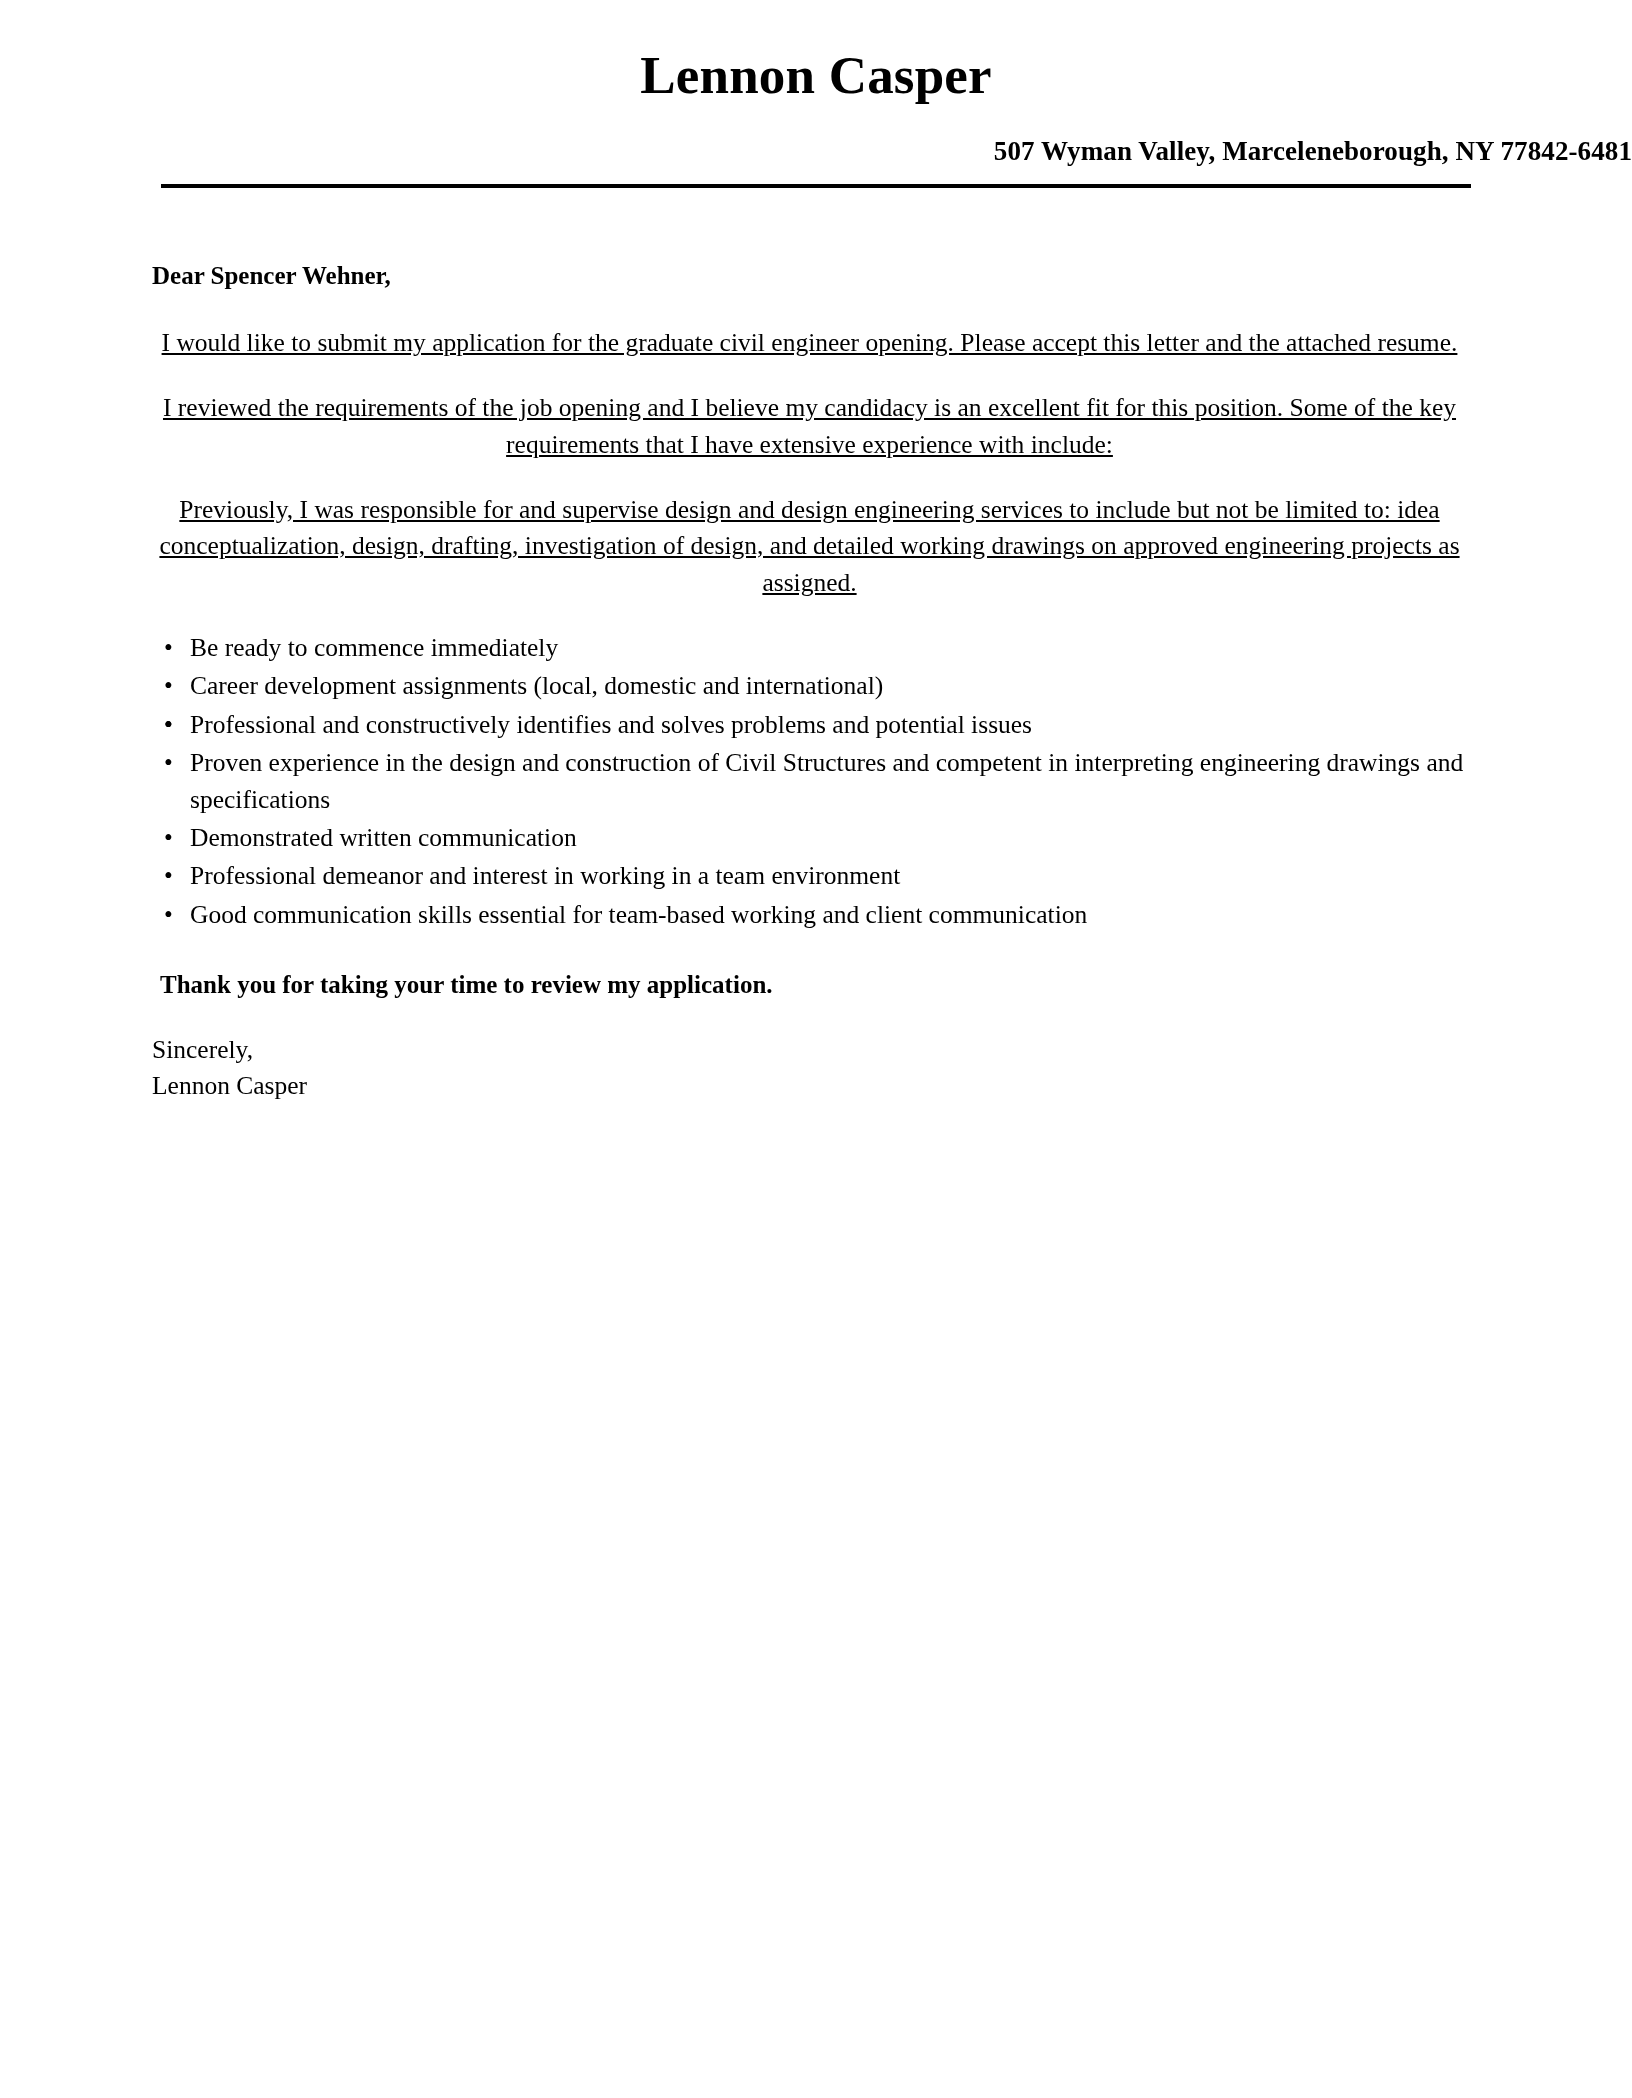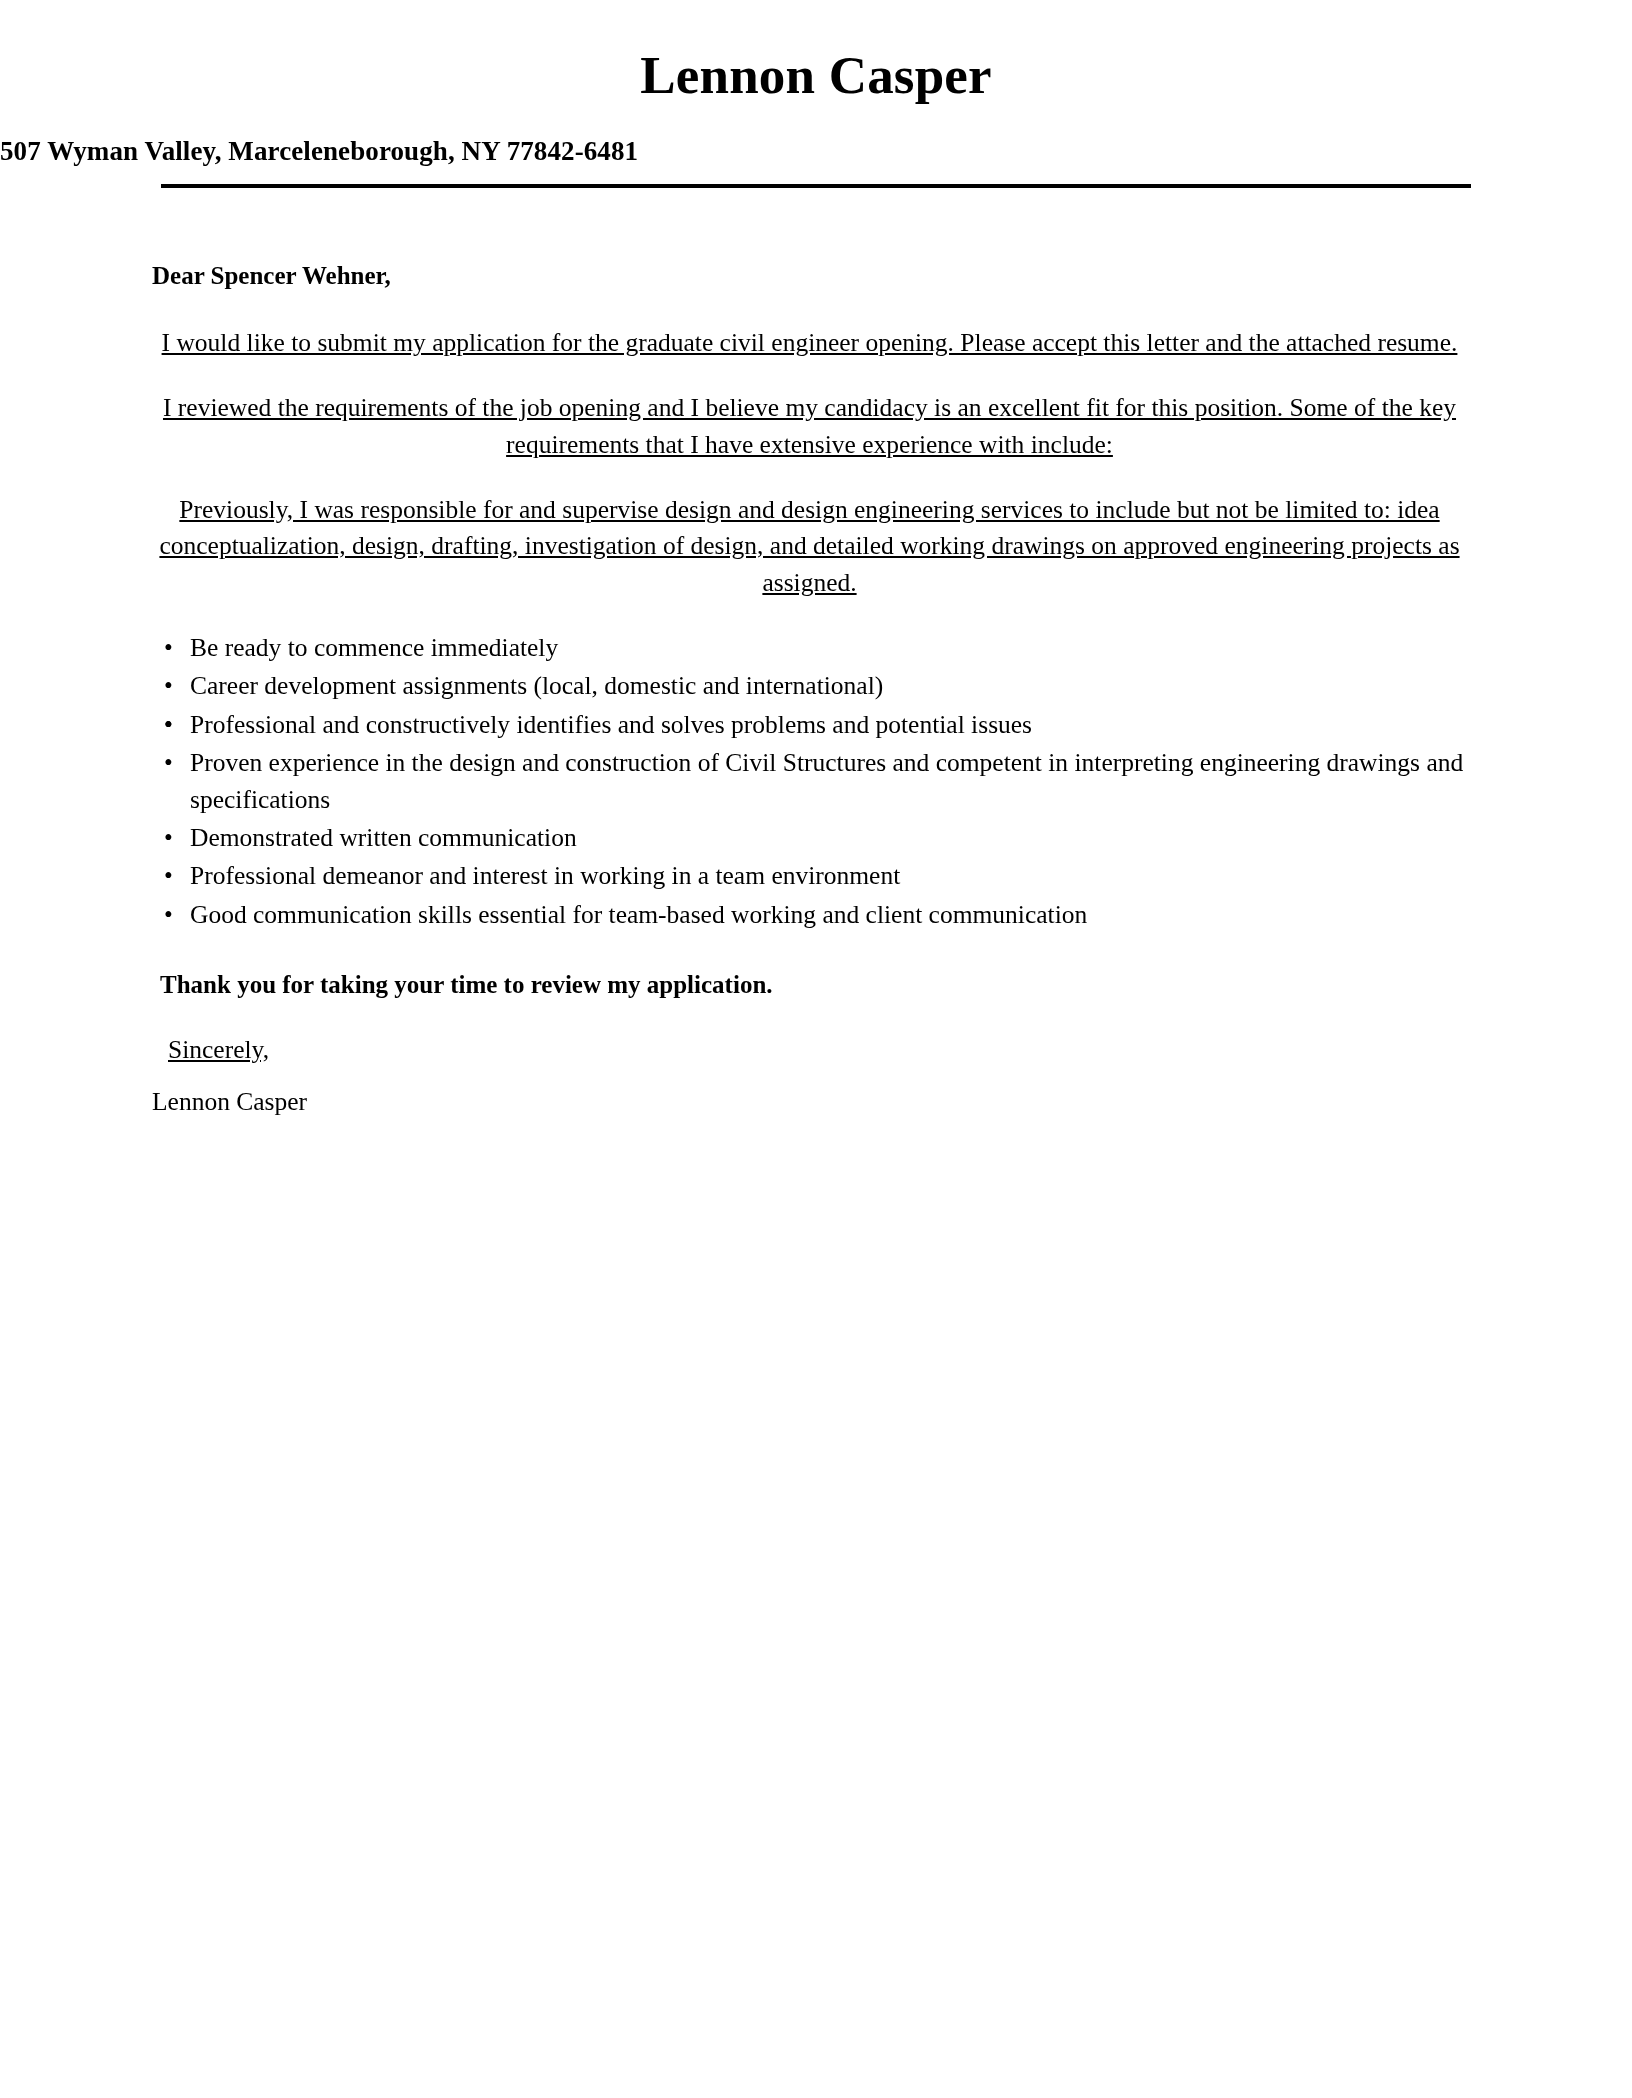--- a/index.html
+++ b/index.html
@@ -35,7 +35,7 @@
     letter-spacing: 0.2px;
   }
   .address-line {
-    text-align: left;
+    text-align: right;
     font-weight: bold;
     font-size: 27px;
     line-height: 1.2;

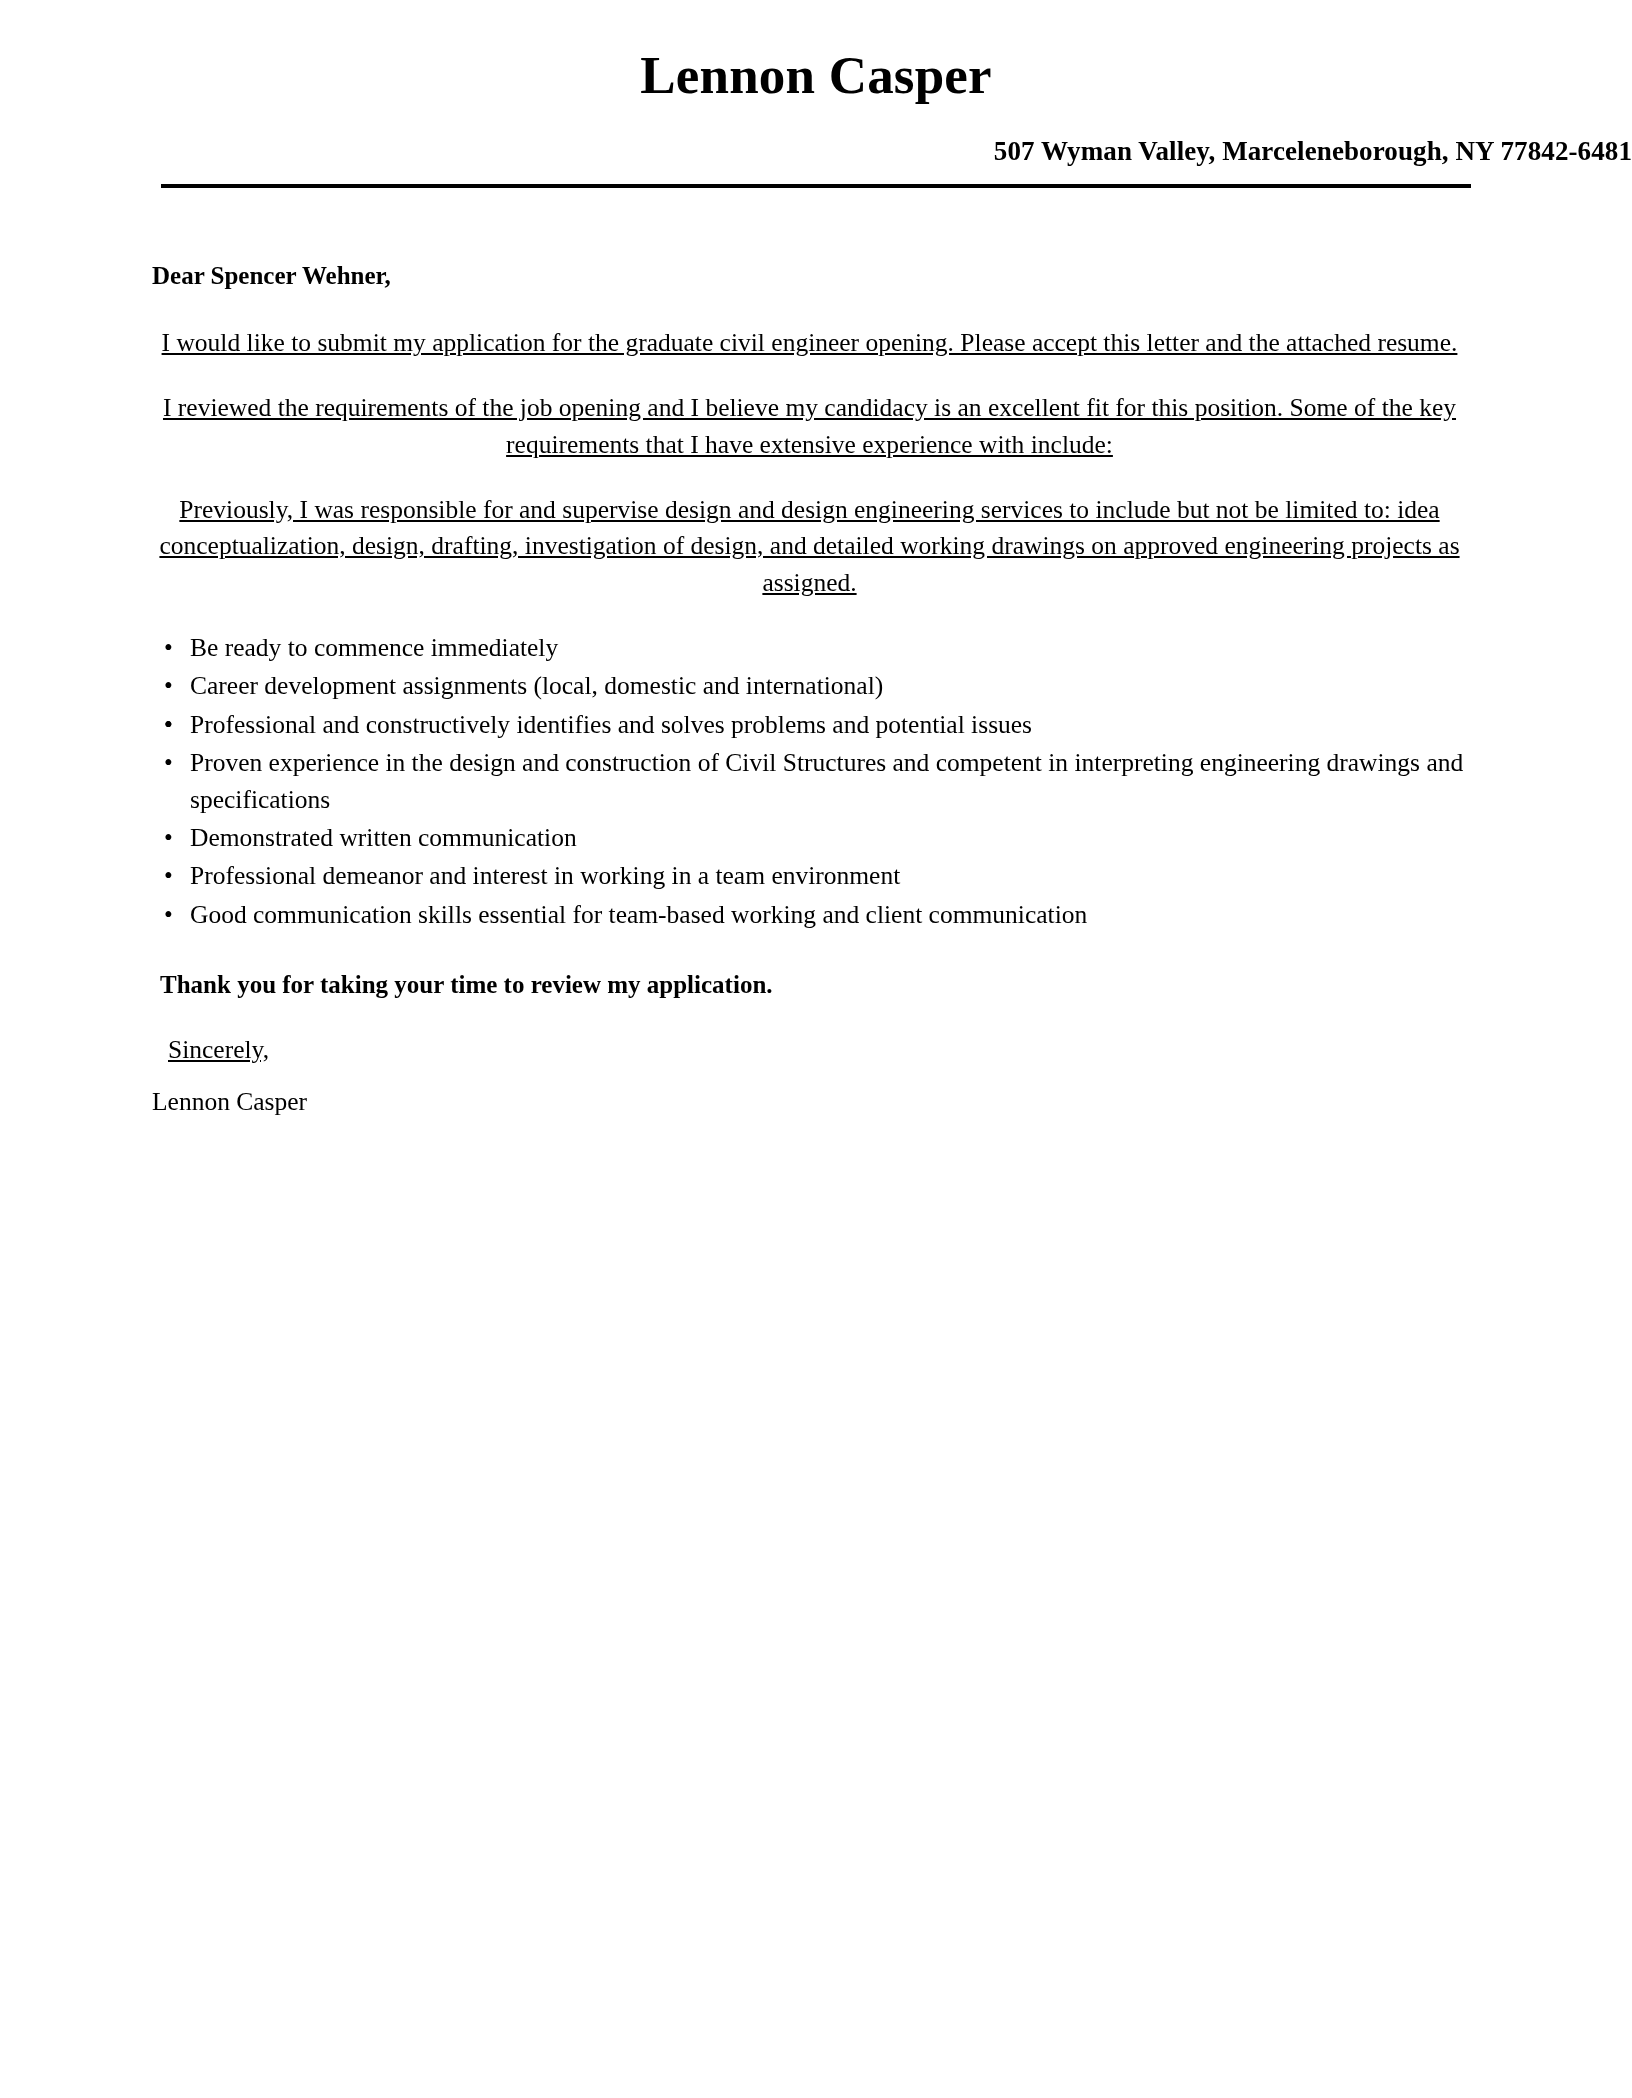--- a/index.html
+++ b/index.html
@@ -93,9 +93,8 @@
     line-height: 1.3;
   }
   .signoff {
-    margin: 16px;
+    margin: 0;
     line-height: 1.42;
-    text-decoration: underline;
   }
   .signoff-name {
     margin: 0;

